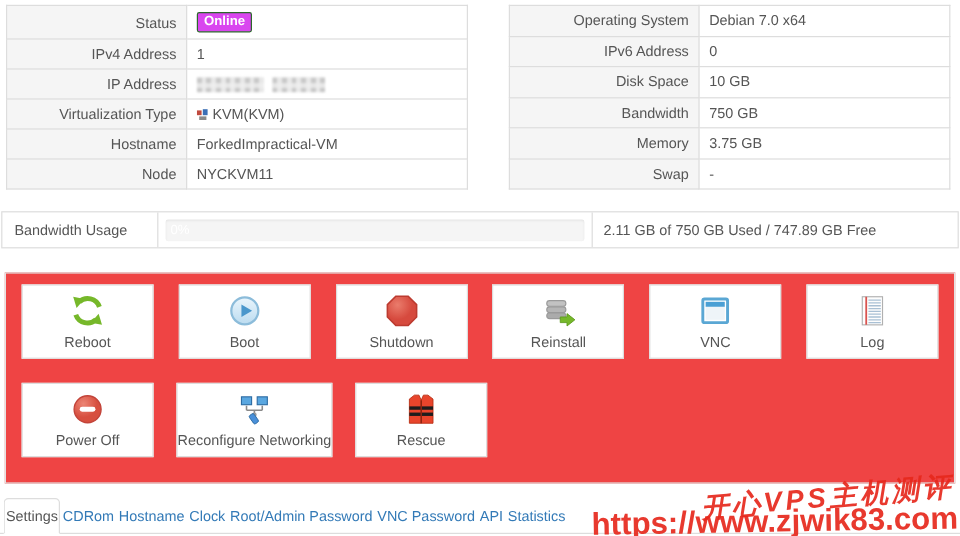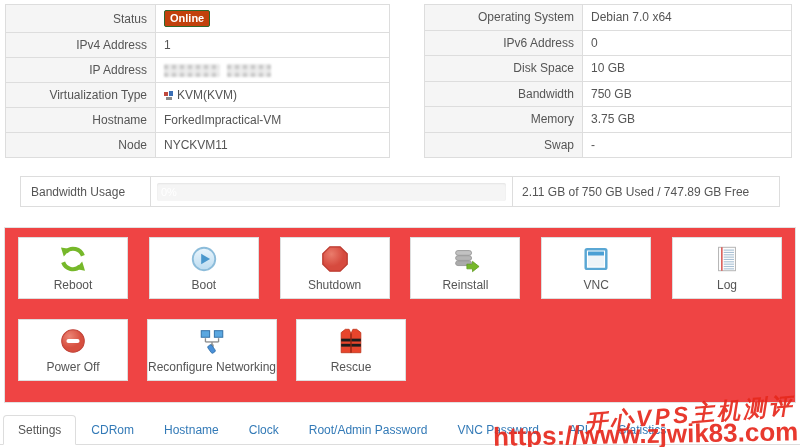--- a/index.html
+++ b/index.html
@@ -18,7 +18,7 @@
   table.info.left  td.lbl { width:150px; }
   table.info.right td.lbl { width:158px; }
   .badge-online {
-    display:inline-block; background:#c2410c; border:1px solid #2d672d; color:#fff;
+    display:inline-block; background:#d946ef; border:1px solid #2d672d; color:#fff;
     font-size:11px; font-weight:bold; padding:1px 5px; border-radius:2px; line-height:13px;
   }
   .mosaic-wrap { display:flex; gap:7px; align-items:center; }

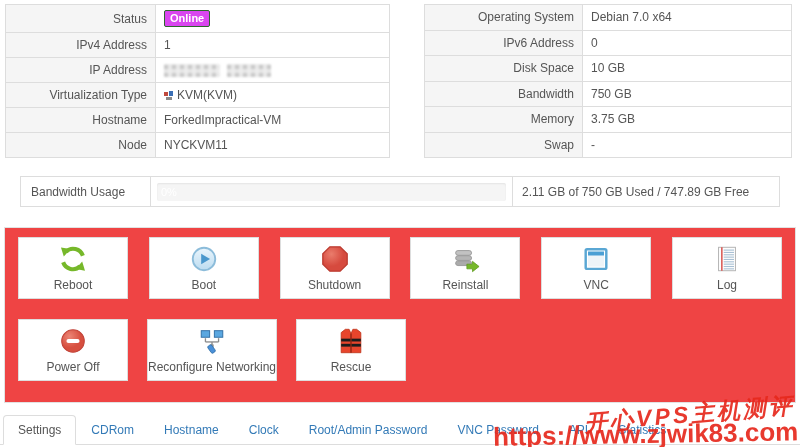--- a/index.html
+++ b/index.html
@@ -33,7 +33,7 @@
   .kvm-cell { display:flex; align-items:center; gap:2px; }
   
   .bw {
-    display:flex; margin:18px 20px 0; border:1px solid #ddd; height:31px;
+    display:flex; margin:18px 1px 0; border:1px solid #ddd; height:31px;
     align-items:stretch; font-size:12px; color:#555;
   }
   .bw-label { width:130px; border-right:1px solid #ddd; display:flex; align-items:center; padding-left:10px; }

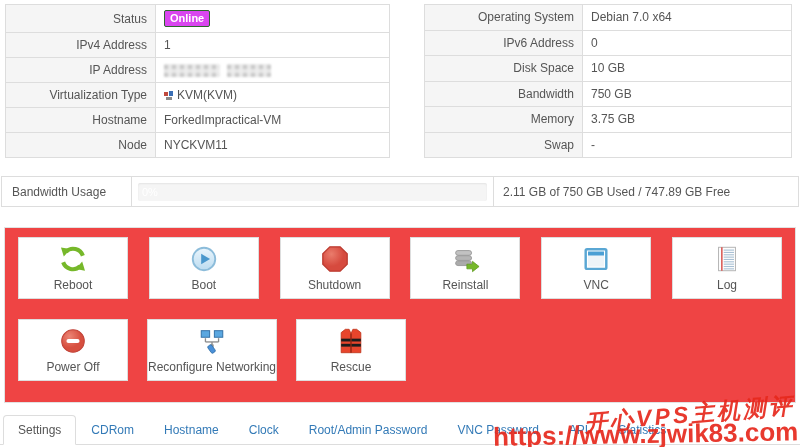--- a/index.html
+++ b/index.html
@@ -59,7 +59,7 @@
   .tabs { display:flex; list-style:none; border-bottom:1px solid #ddd; margin:12px 0 0; padding:0 0 0 3px; }
   .tabs li { margin-bottom:-1px; }
   .tabs li a {
-    display:block; padding:7px 14px; font-size:12px; color:#337ab7; text-decoration:none;
+    display:block; padding:7px 1px; font-size:12px; color:#337ab7; text-decoration:none;
     border:1px solid transparent; border-radius:4px 4px 0 0; cursor:pointer;
   }
   .tabs li.active a { background:#fff; border-color:#ddd #ddd transparent; color:#555; }

